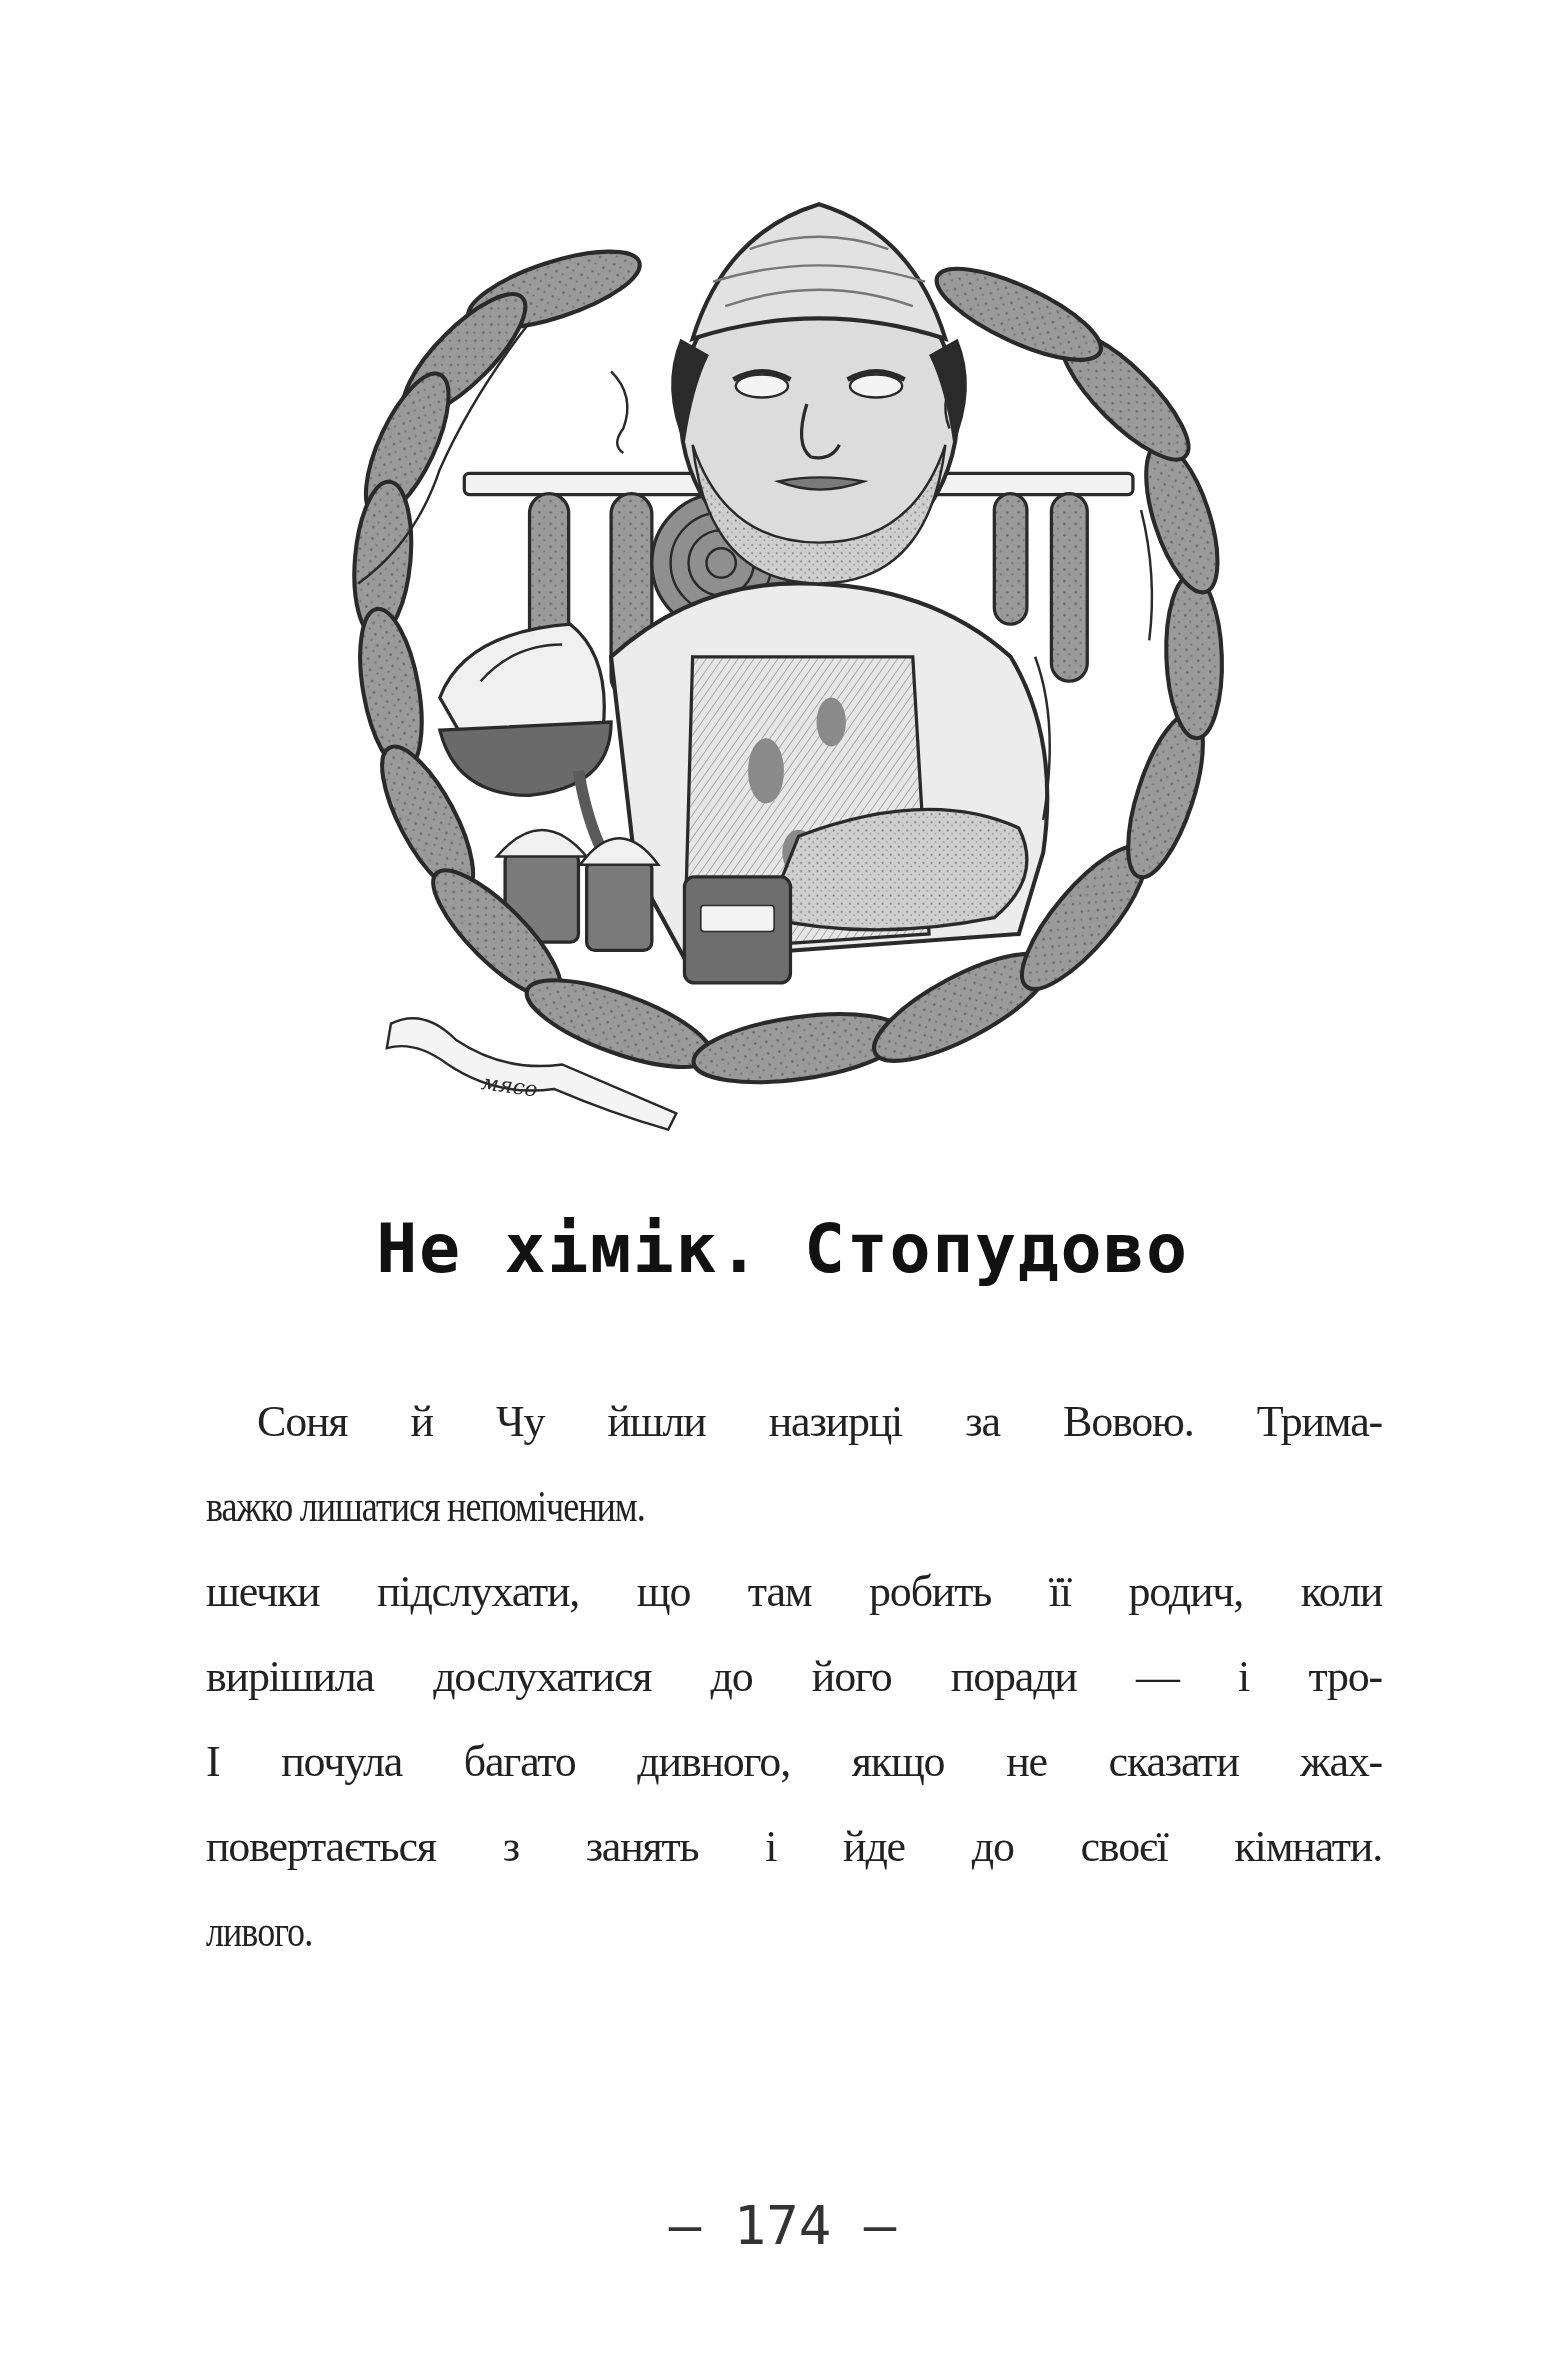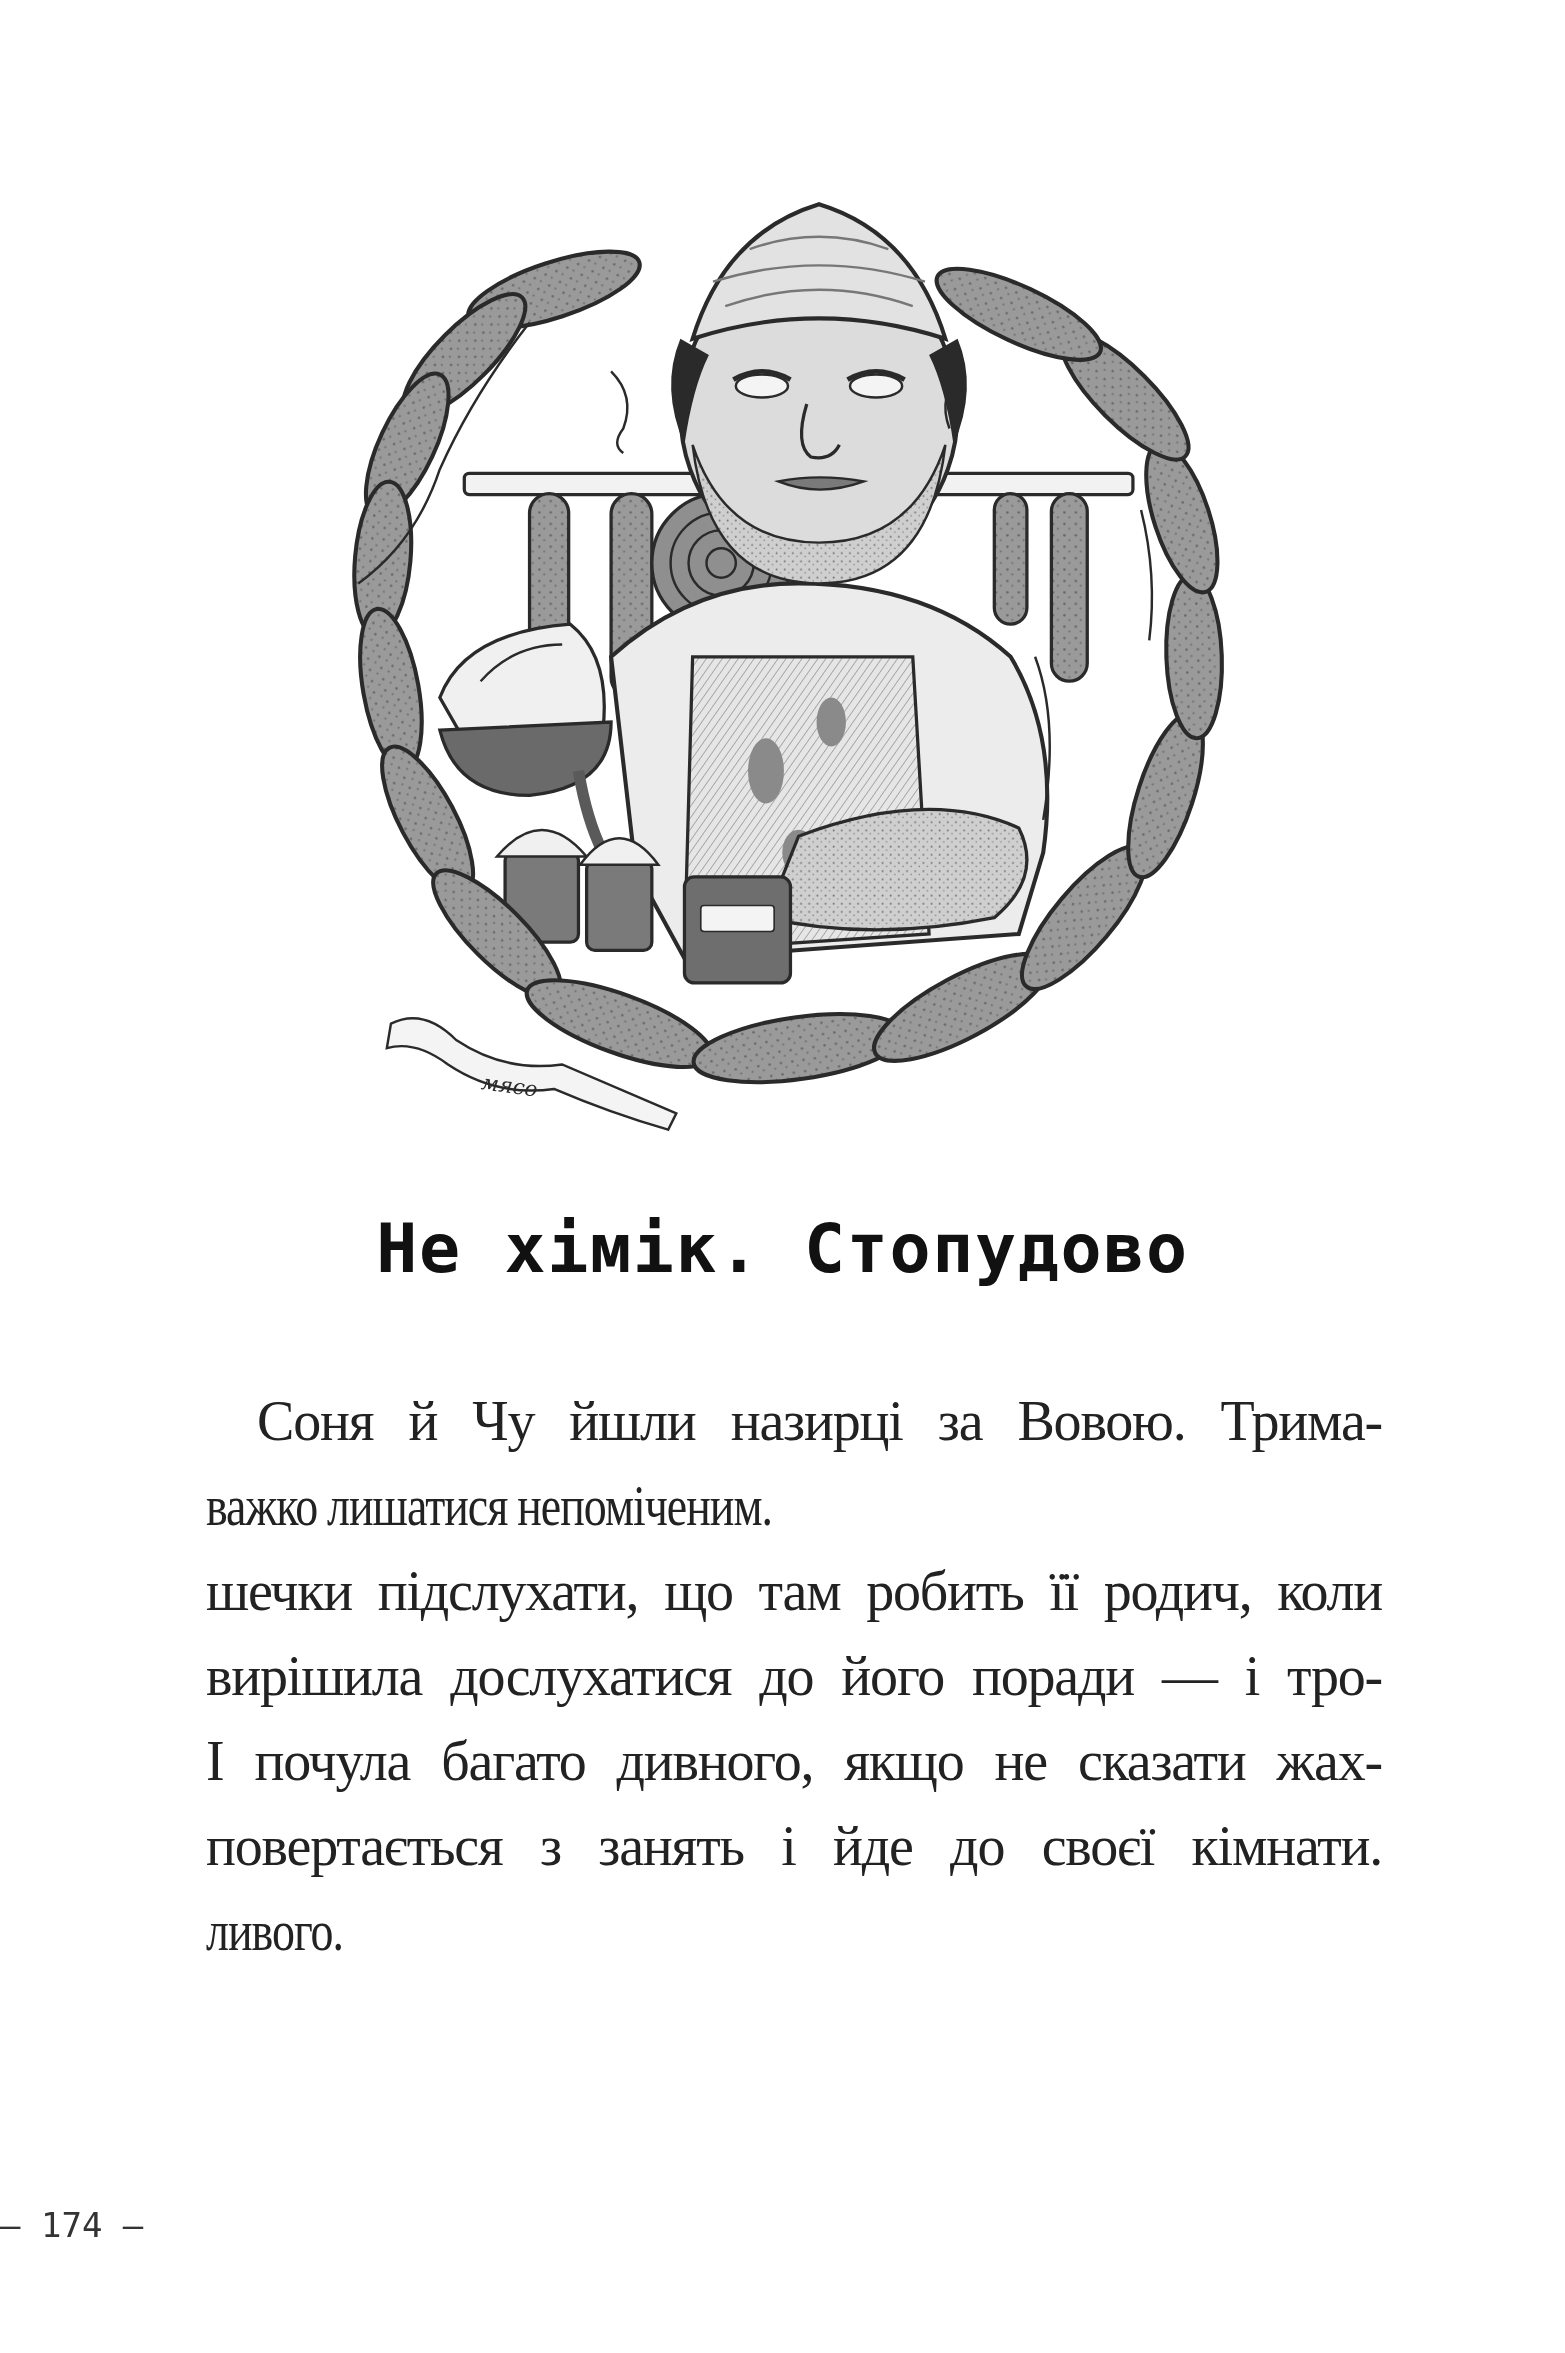--- a/index.html
+++ b/index.html
@@ -46,7 +46,7 @@
       width: 1176px;
       top: 1379px;
       font-family: "Liberation Serif", serif;
-      font-size: 56px;
+      font-size: 44px;
       line-height: 85px;
       color: #222222;
       text-align: justify;

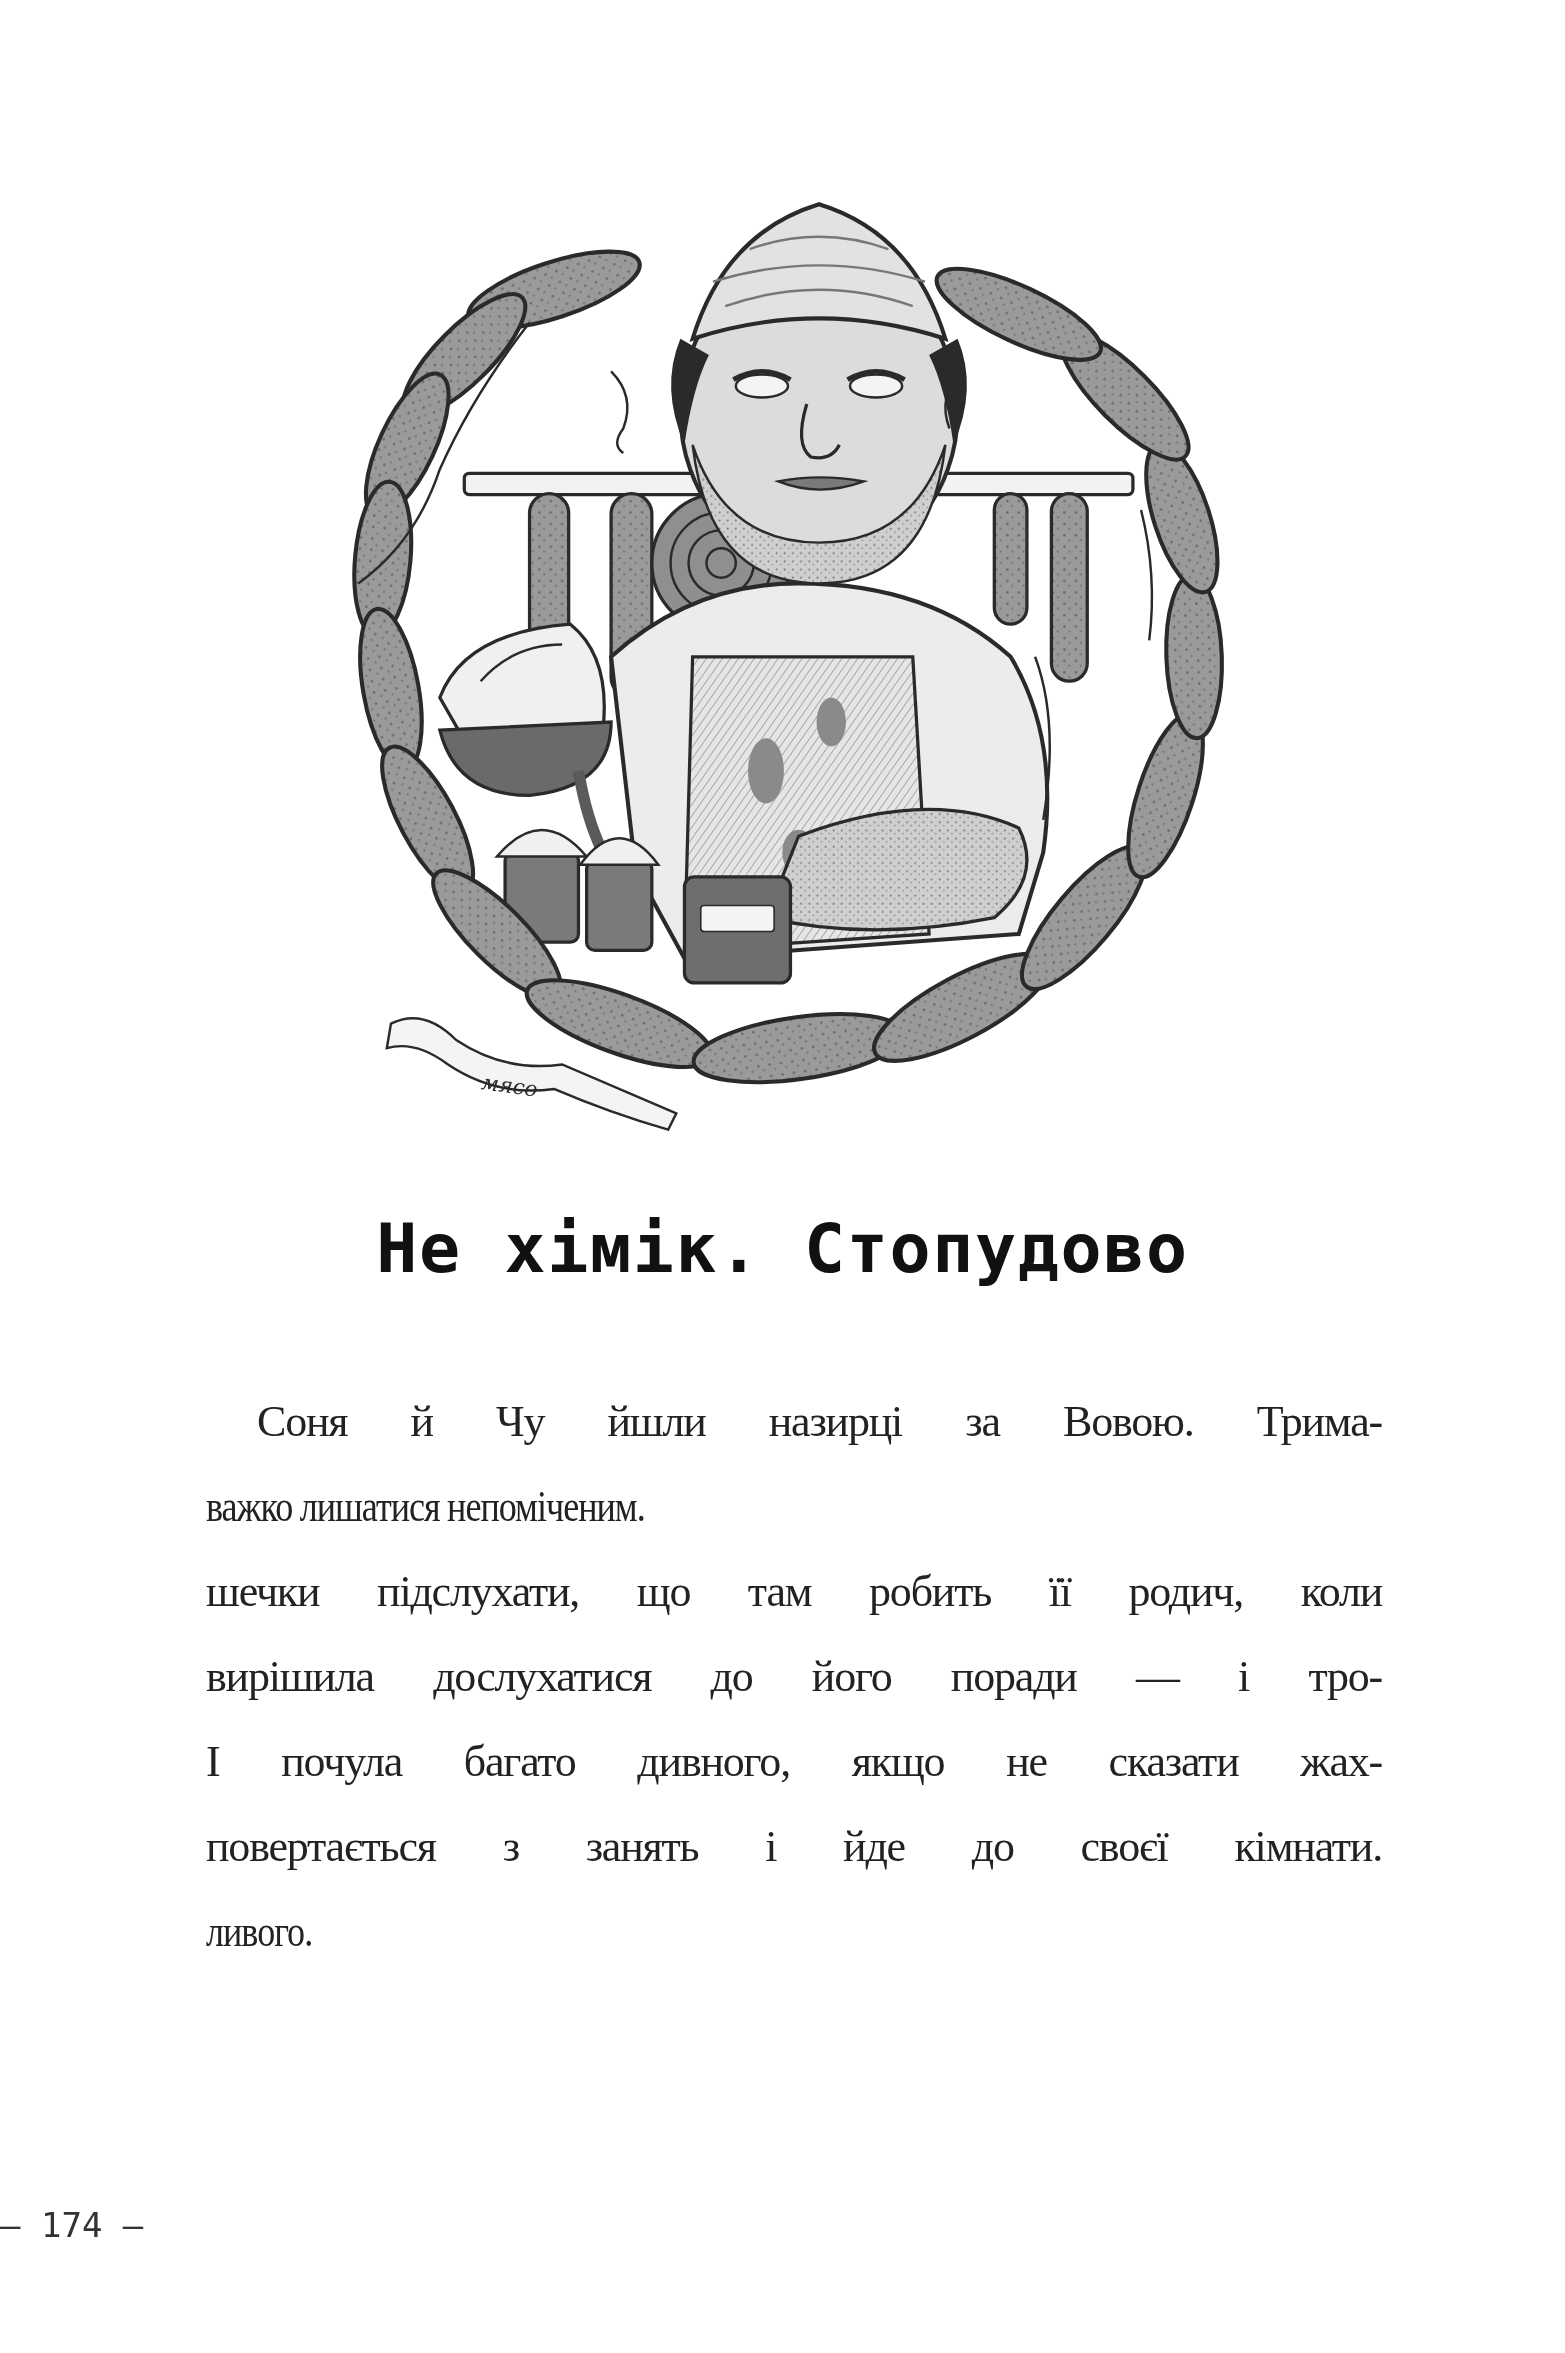--- a/index.html
+++ b/index.html
@@ -70,9 +70,9 @@
       left: 0;
       width: 1565px;
       top: 2193px;
-      text-align: left;
+      text-align: center;
       font-family: "DejaVu Sans Mono", monospace;
-      font-size: 34px;
+      font-size: 54px;
       line-height: 65px;
       color: #333333;
     }

